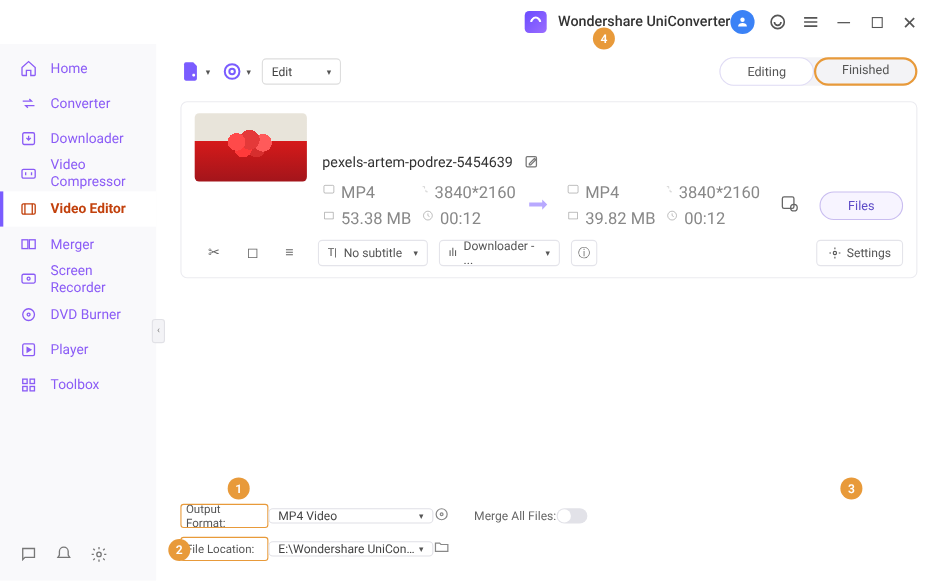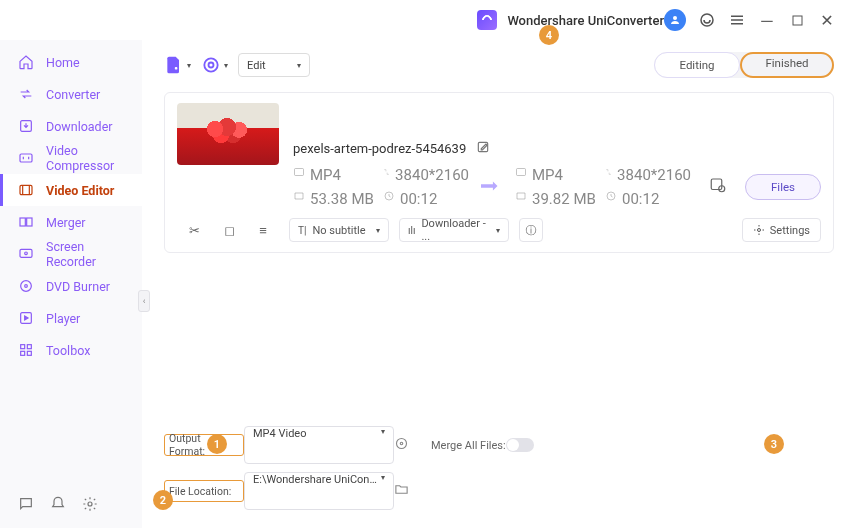--- a/index.html
+++ b/index.html
@@ -66,7 +66,7 @@
 .bottom-row { display:flex; align-items:center; gap:0; margin-bottom:8px; }
 .label-box { width:80px; height:22px; font-size:10.5px; color:#555; display:flex; align-items:center; padding:0 2px; }
 .label-box.hl { border:1.5px solid #e89a3a; border-radius:3px; padding:0 4px; }
-.select { width:150px; height:38px; border:1px solid #e0e0e6; border-radius:4px; display:flex; align-items:flex-start; padding:0 8px; font-size:11px; color:#444; cursor:pointer; }
+.select { width:150px; height:14px; border:1px solid #e0e0e6; border-radius:4px; display:flex; align-items:center; padding:0 8px; font-size:11px; color:#444; cursor:pointer; }
 .select .caret { margin-left:auto; }
 .aux-icon { color:#888; cursor:pointer; }
 .merge-label { font-size:11px; color:#666; margin-left:22px; }

